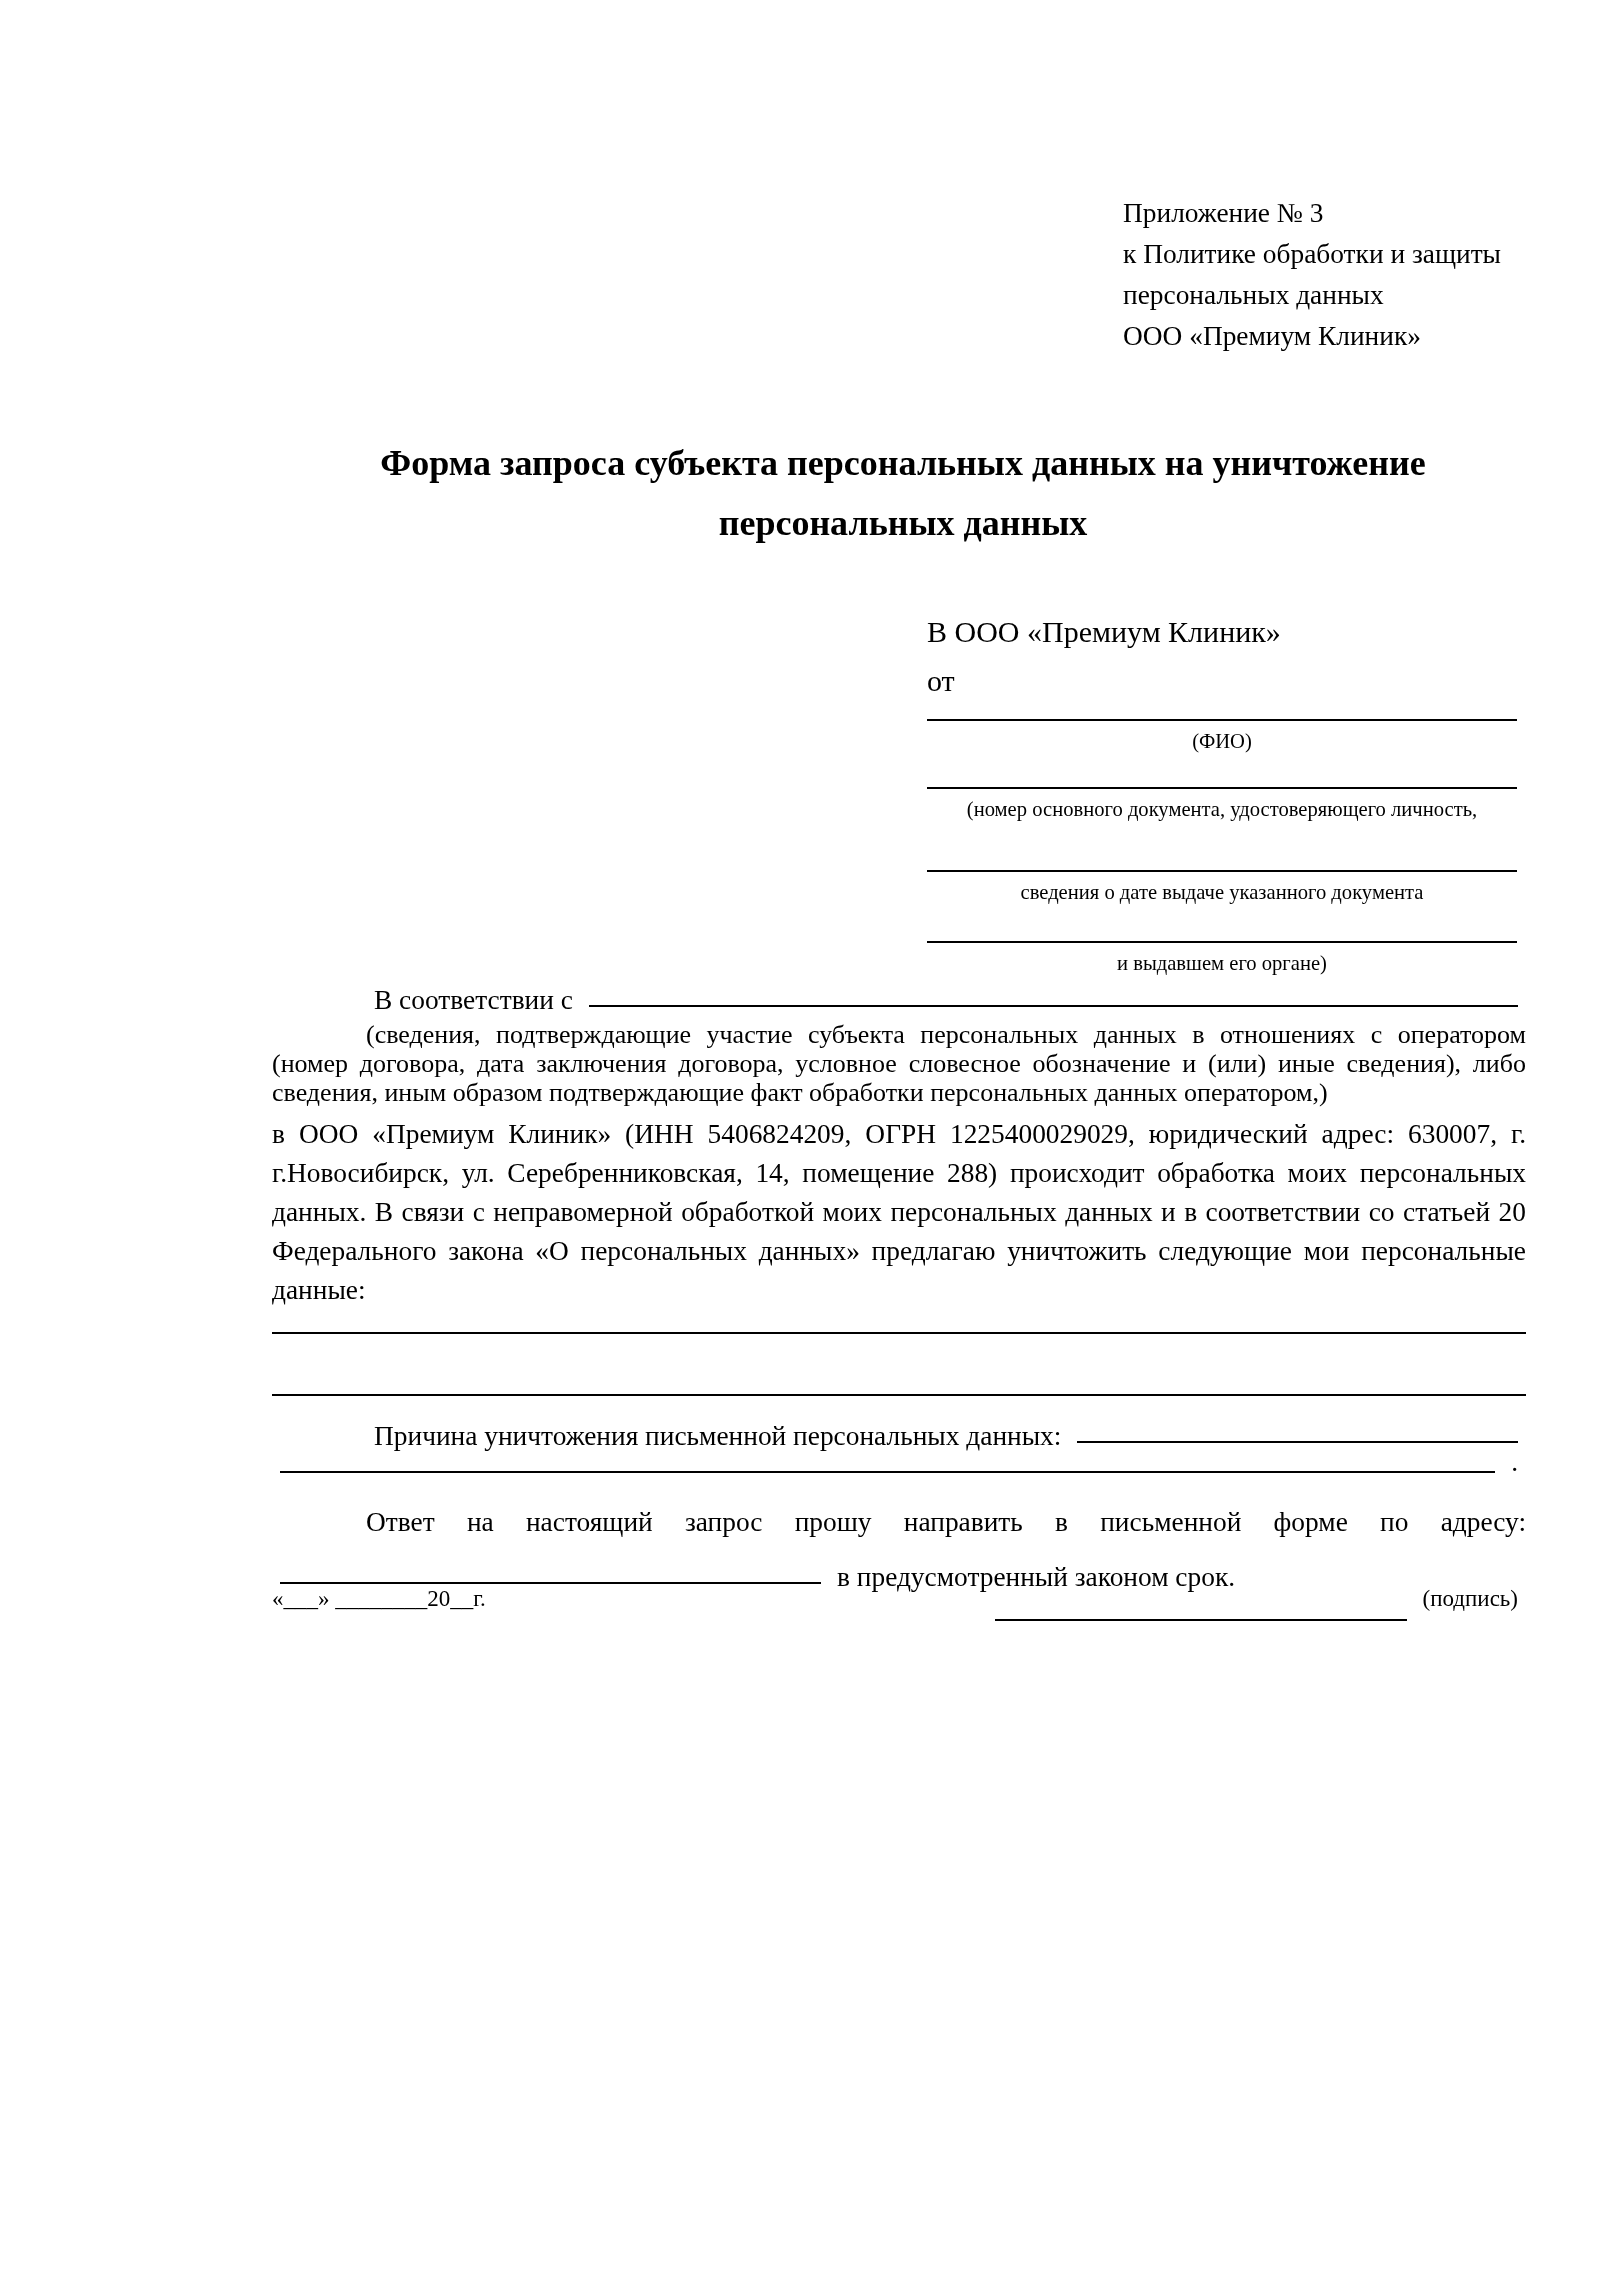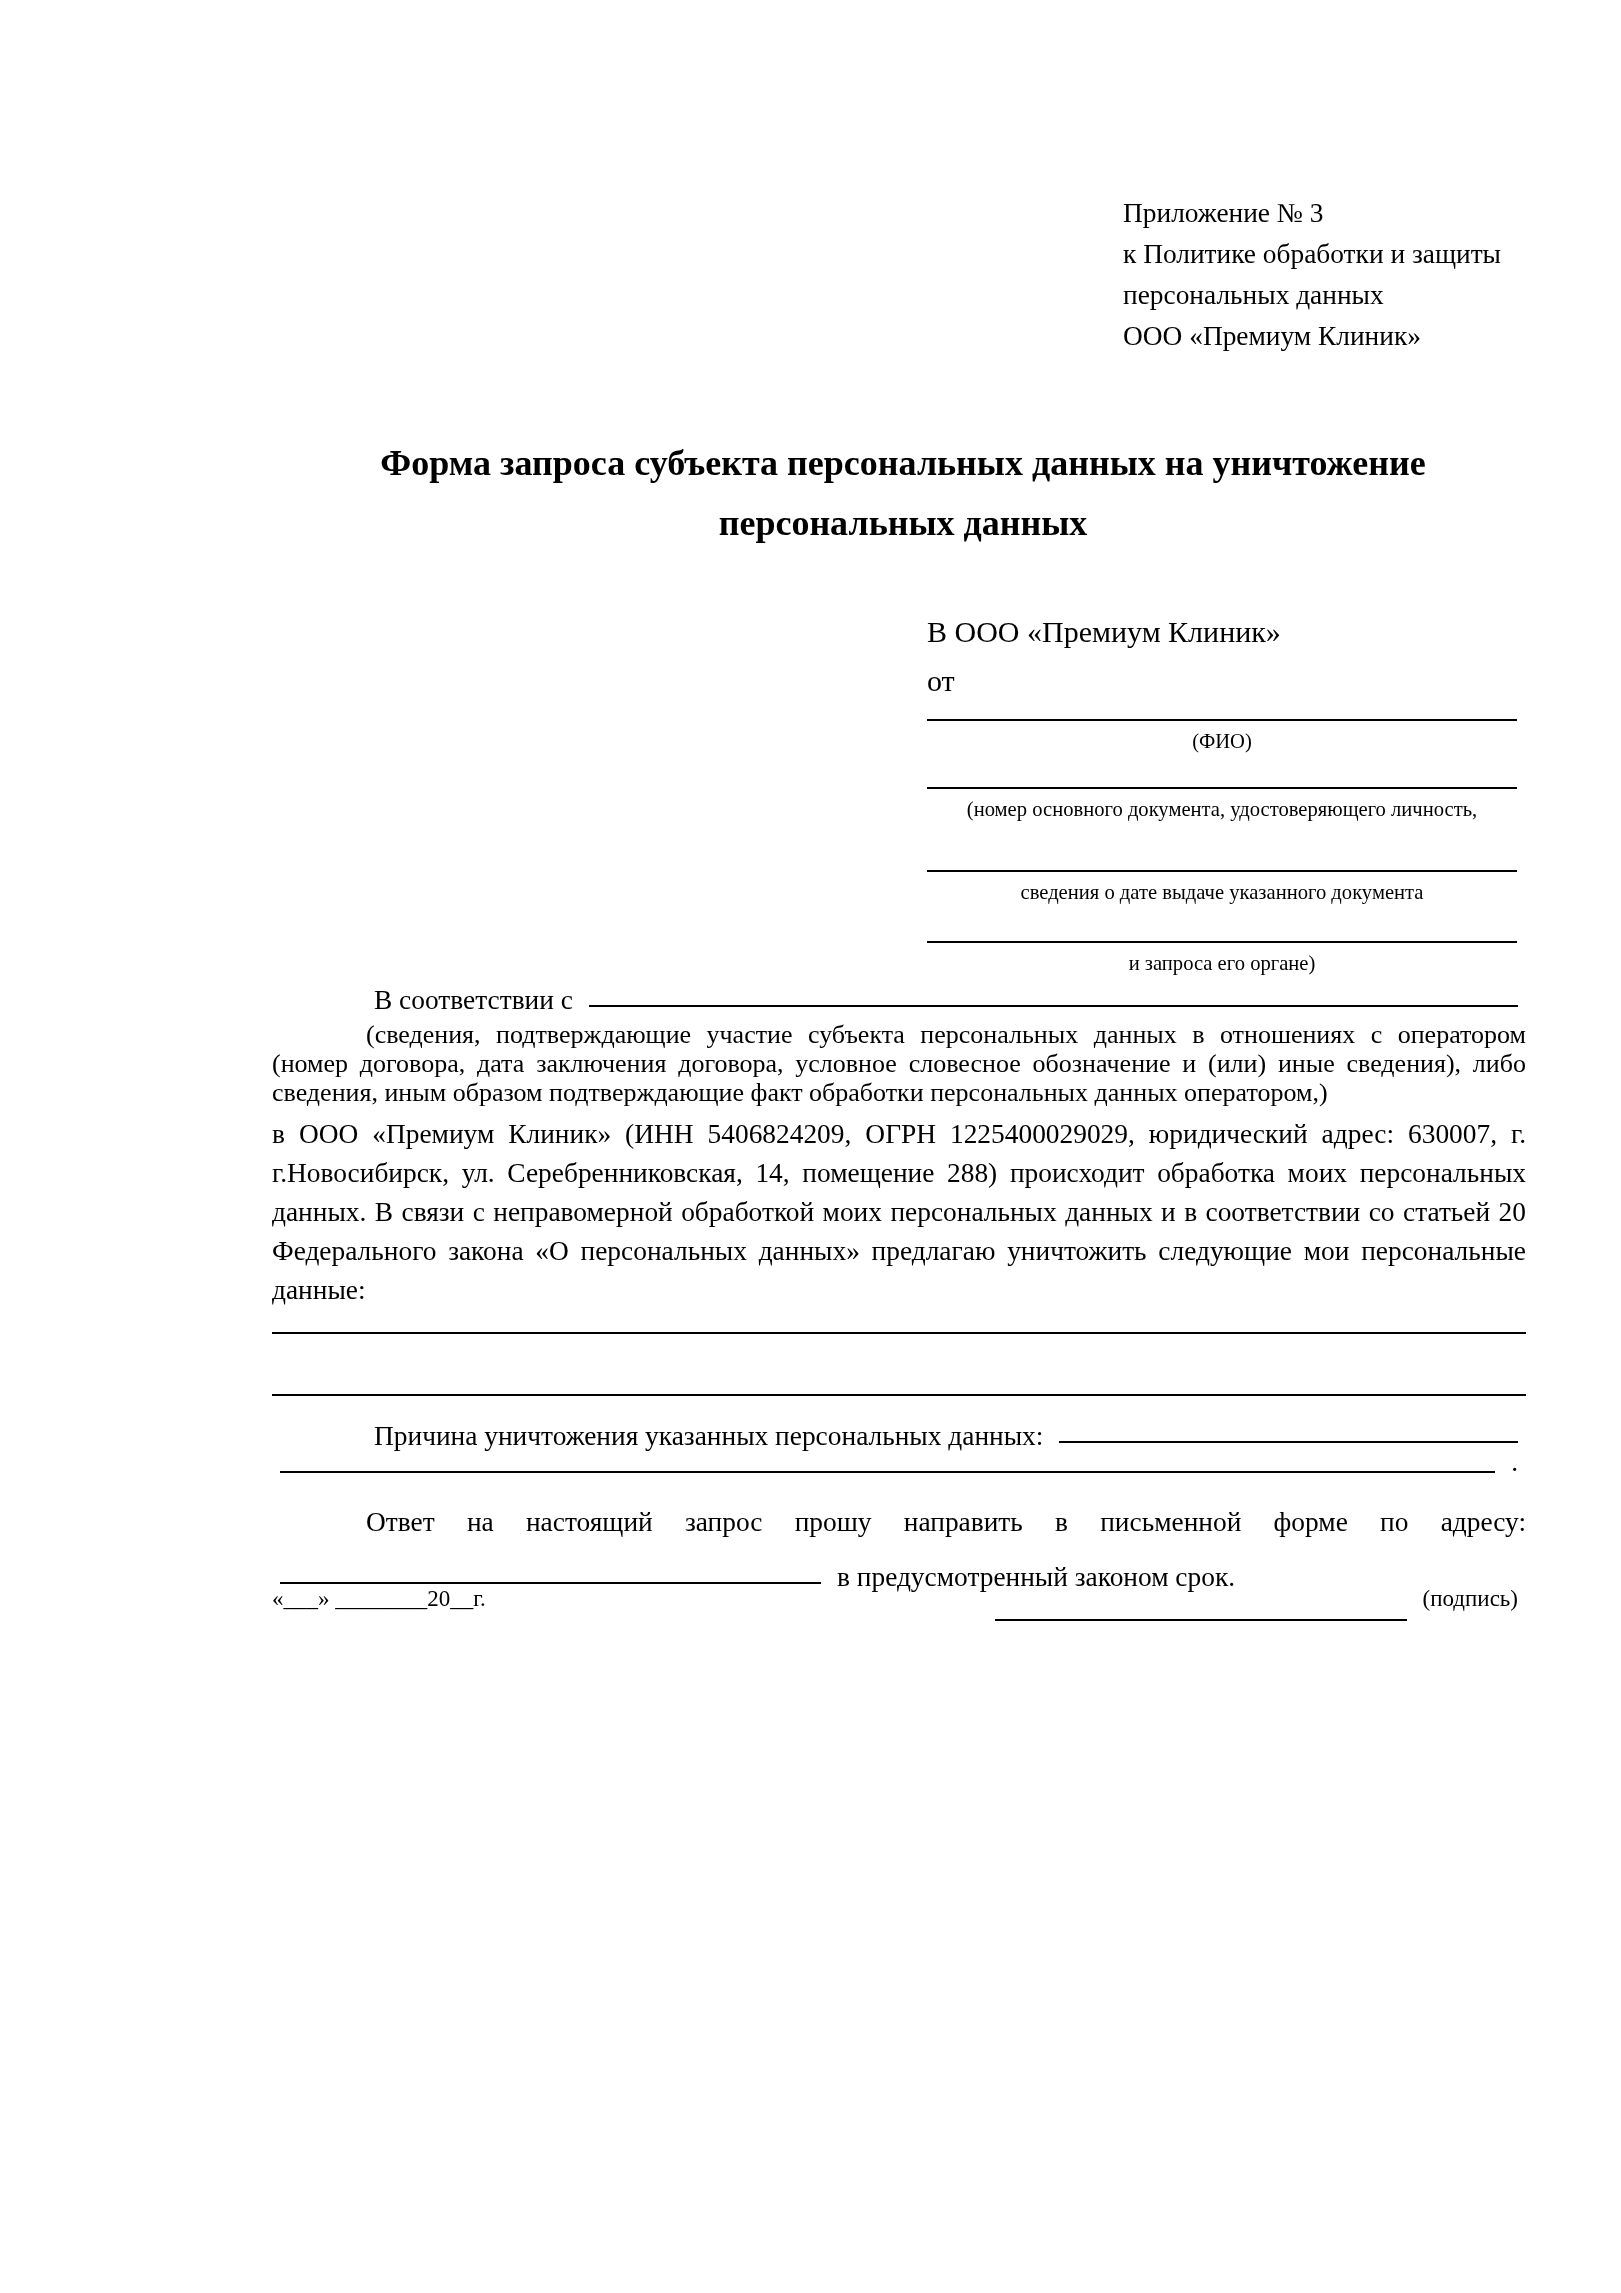--- a/index.html
+++ b/index.html
@@ -99,7 +99,7 @@
     <div class="blank b3"></div>
     <div class="cap">сведения о дате выдаче указанного документа</div>
     <div class="blank b4"></div>
-    <div class="cap">и запроса его органе)</div>
+    <div class="cap">и выдавшем его органе)</div>
   </div>
 
   <div class="main">

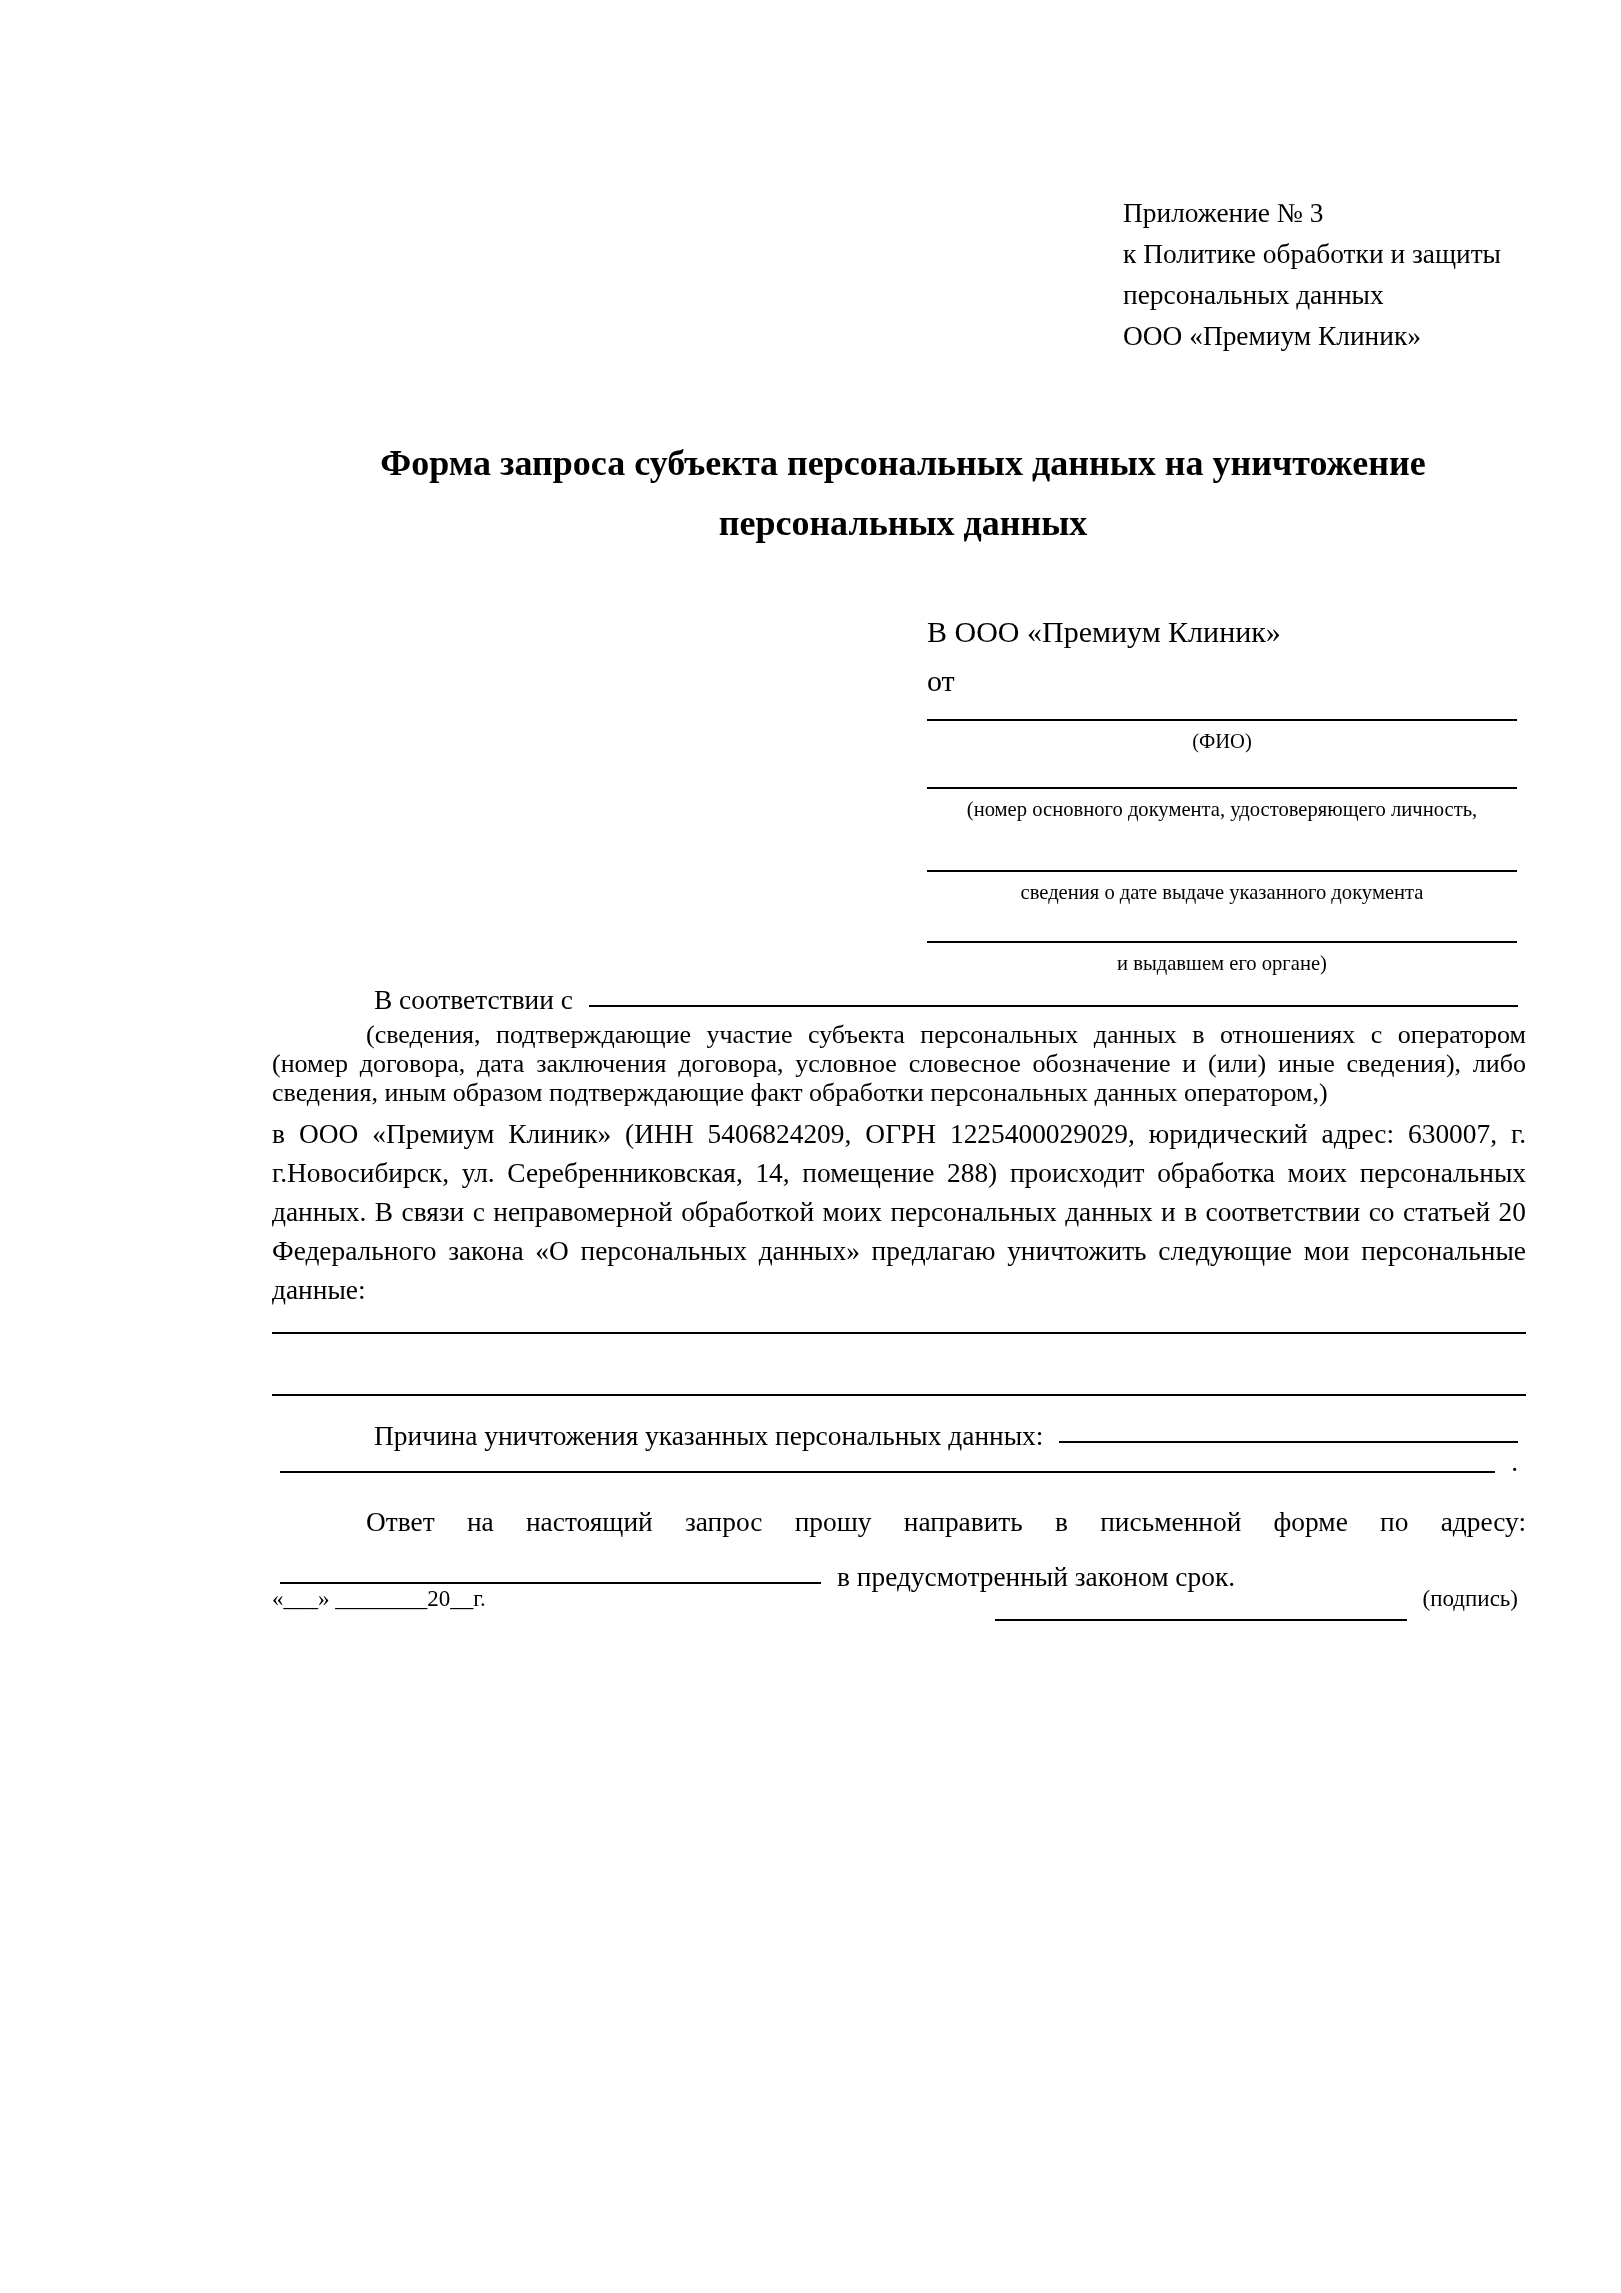--- a/index.html
+++ b/index.html
@@ -112,7 +112,7 @@
     <div class="blankline bl1"></div>
     <div class="blankline bl2"></div>
     <div class="row reason-row">
-      <span class="reason-label">Причина уничтожения указанных персональных данных:</span>
+      <span class="reason-label">Причина уничтожения письменной персональных данных:</span>
       <span class="fill"></span>
     </div>
     <div class="row dot-row">

